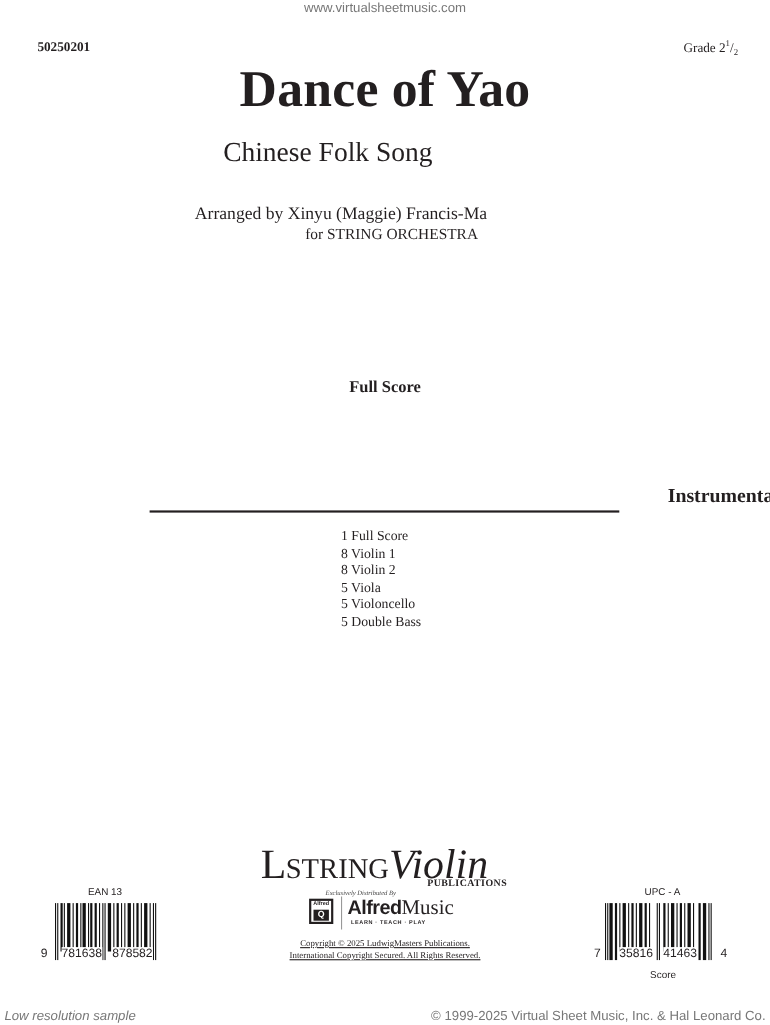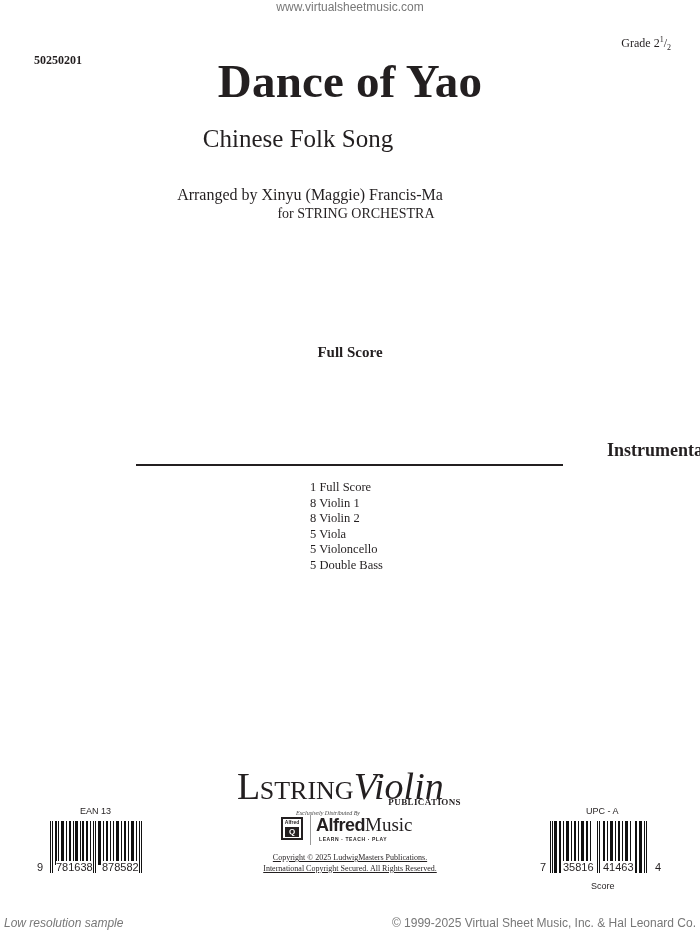--- a/index.html
+++ b/index.html
@@ -7,7 +7,7 @@
   body { position:relative; font-family:"Liberation Serif", "DejaVu Serif", serif; color:#231f20; }
   .abs { position:absolute; }
   .watermark-top { top:0; left:0; width:700px; text-align:center; font-family:"Liberation Sans", sans-serif; font-size:12px; color:#777; line-height:14px; }
-  .catalog { top:35px; left:34px; font-size:12px; font-weight:bold;margin-top:18px; }
+  .catalog { top:35px; left:34px; font-size:12px; font-weight:bold; }
   .grade { top:35px; right:29px; font-size:12px; }
   .grade sup, .grade sub { font-size:8px; }
   .title { top:52px; left:0; width:700px; text-align:center; font-size:47px; font-weight:bold; line-height:58px; letter-spacing:0.2px; }

